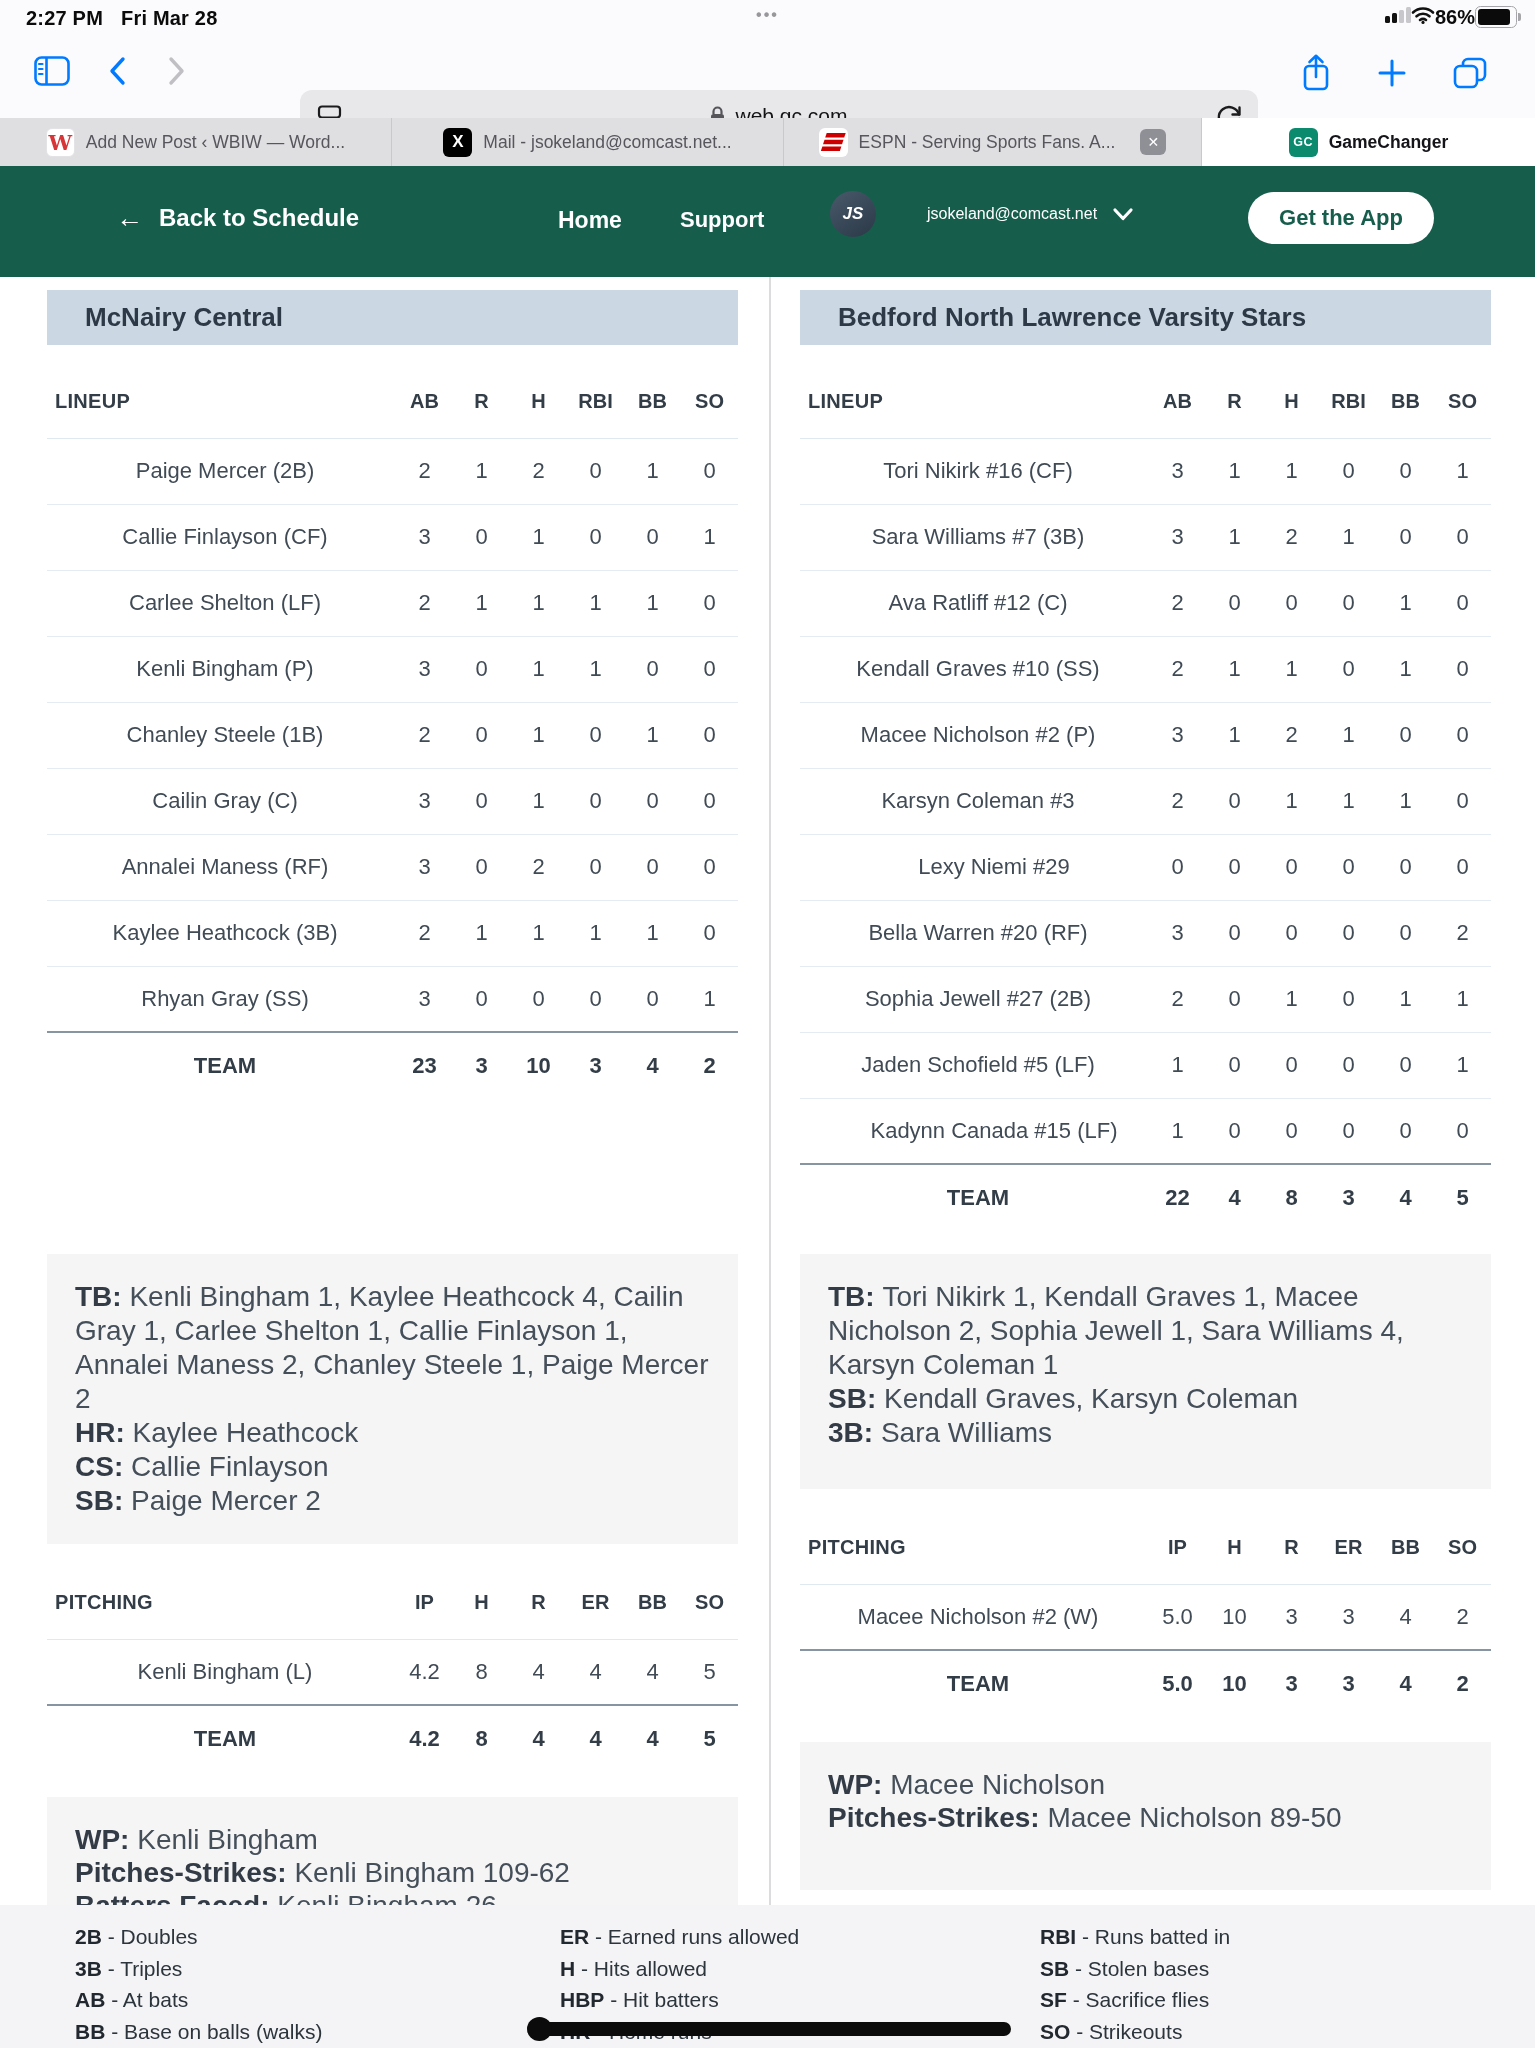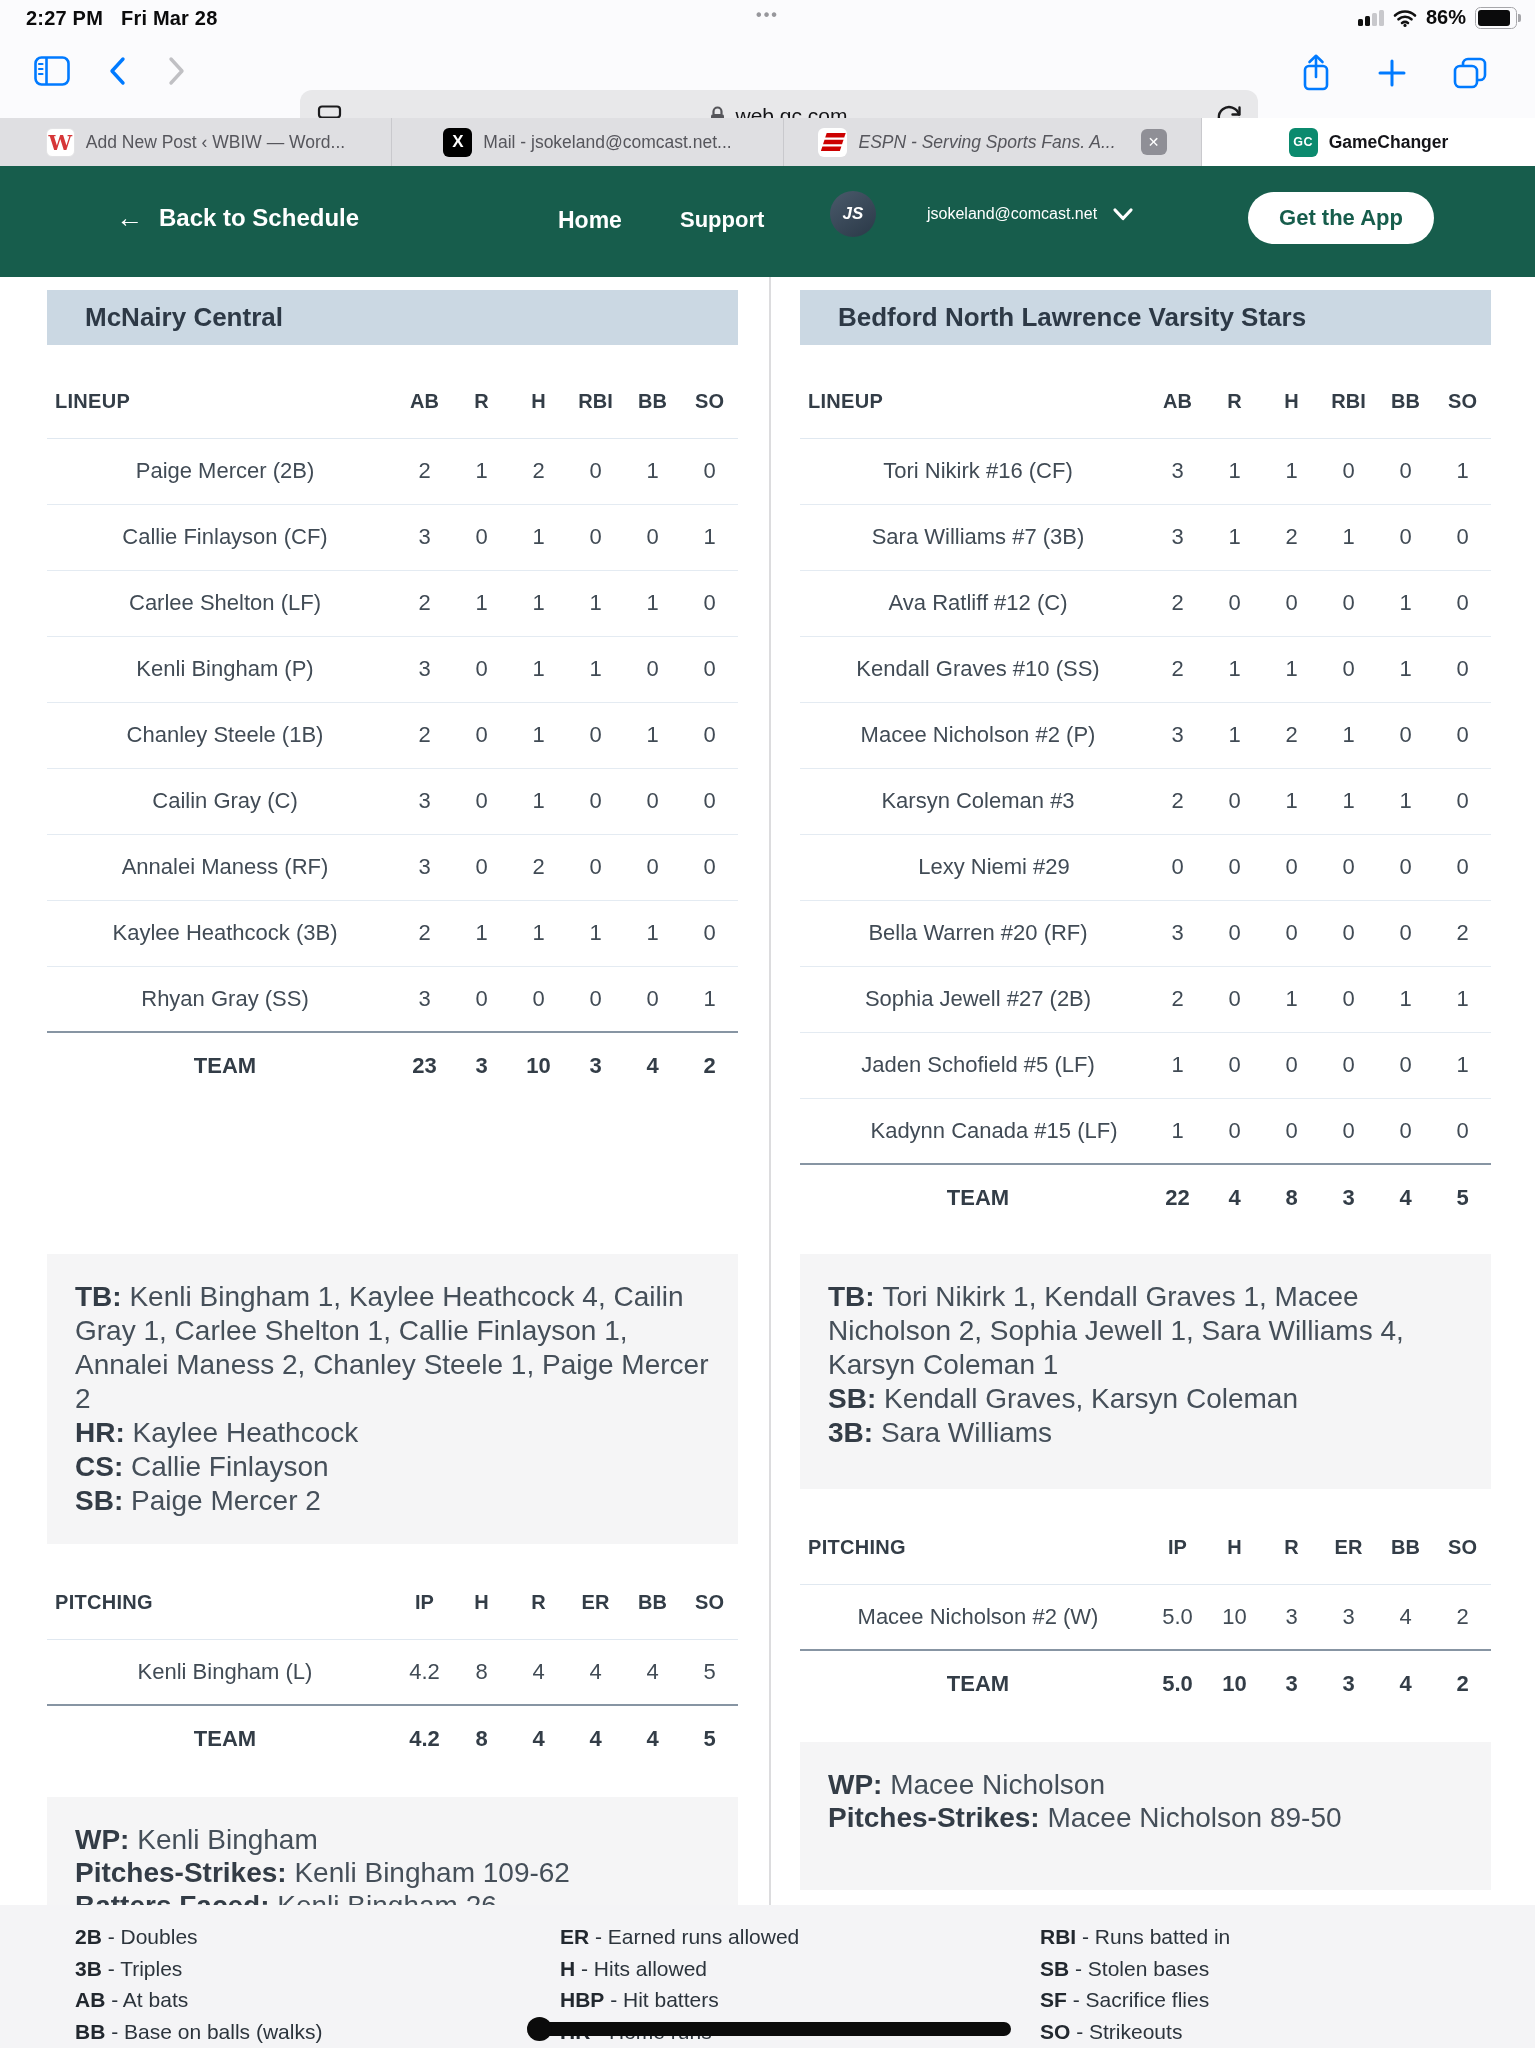--- a/index.html
+++ b/index.html
@@ -10,7 +10,7 @@
   .status-left{position:absolute;left:26px;top:7px;font-size:20px;font-weight:700;color:#0b0b0c;letter-spacing:.2px;}
   .status-left .date{margin-left:18px;}
   .status-dots{position:absolute;left:0;right:0;top:6px;text-align:center;color:#97979c;font-size:16px;letter-spacing:2px;font-weight:700;}
-  .status-right{position:absolute;right:18px;top:6px;display:flex;align-items:center;gap:9px;}
+  .status-right{position:absolute;right:18px;top:6px;display:flex;align-items:flex-start;}
   .sig{display:flex;align-items:flex-end;gap:2.5px;height:17px;}
   .sig i{display:block;width:4.5px;border-radius:1.5px;background:#c8c8cc;}
   .sig i:nth-child(1){height:7px;background:#111;}

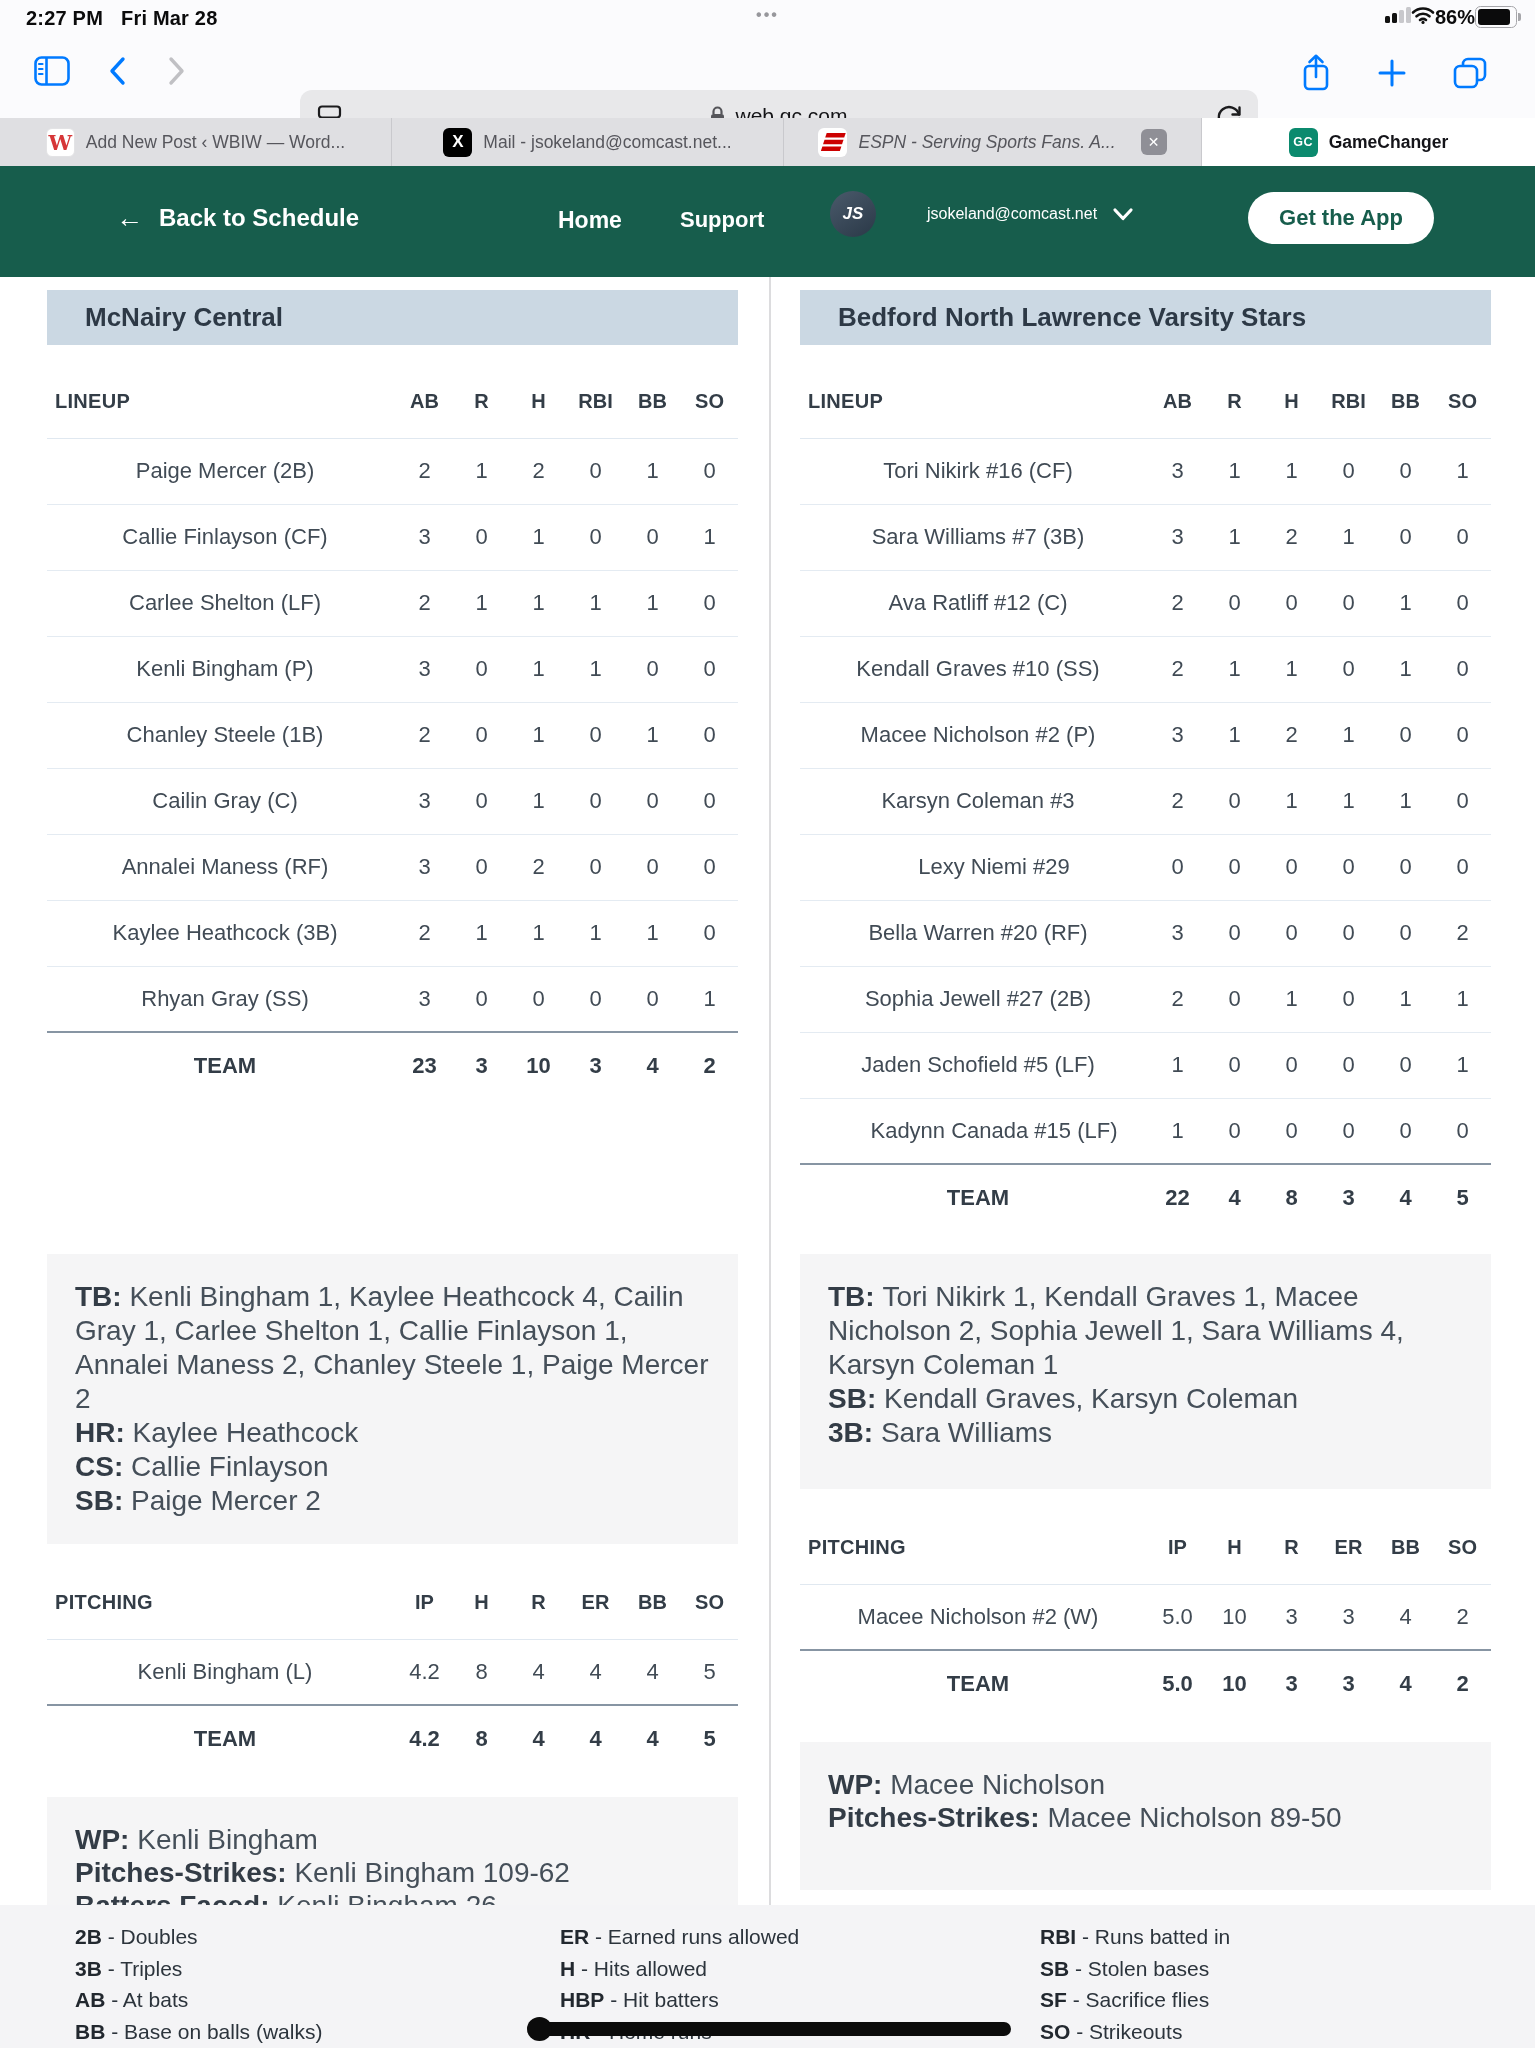--- a/index.html
+++ b/index.html
@@ -209,7 +209,7 @@
       <span class="fav fav-x">X</span>
       <span>Mail - jsokeland@comcast.net...</span>
     </div>
-    <div class="tab" style="width:418px;font-style:italic;">
+    <div class="tab" style="width:418px;">
       <span class="fav fav-espn">
         <svg width="26" height="26" viewBox="0 0 26 26">
             <g transform="skewX(-18) translate(6,0)">

